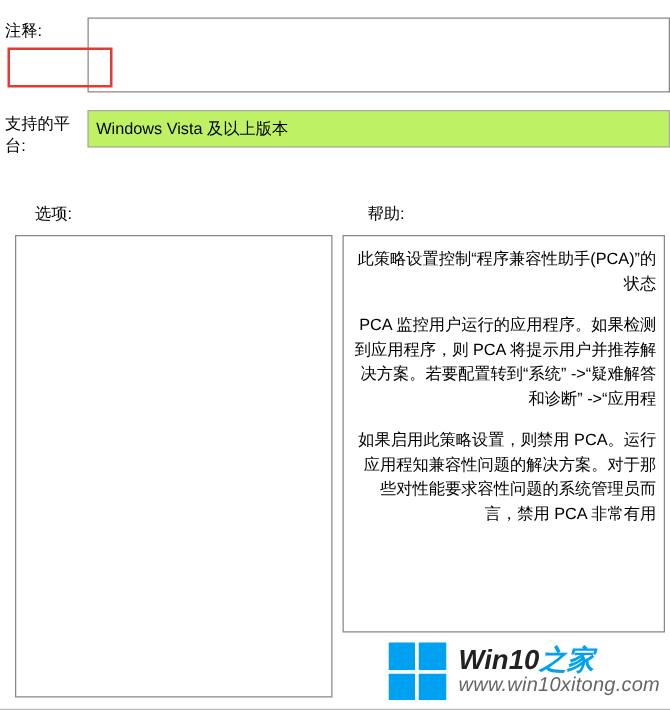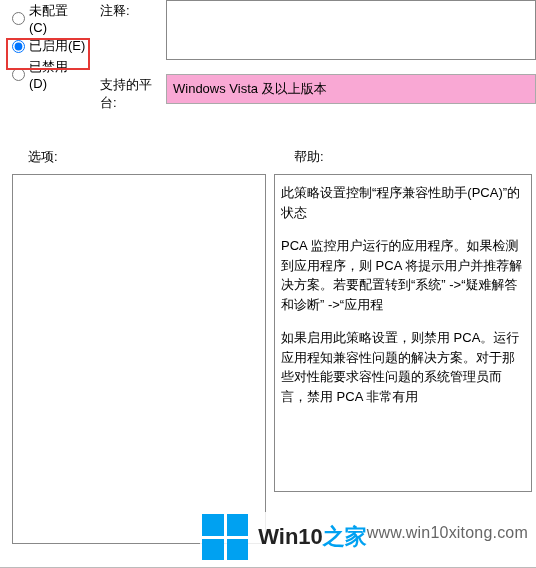--- a/index.html
+++ b/index.html
@@ -112,20 +112,6 @@
 <body>
 
 <div class="row">
-  <div class="radios">
-    <label class="radio-item">
-      <input type="radio" name="cfg" style="">
-      <span>未配置(C)</span>
-    </label>
-    <label class="radio-item">
-      <input type="radio" name="cfg" checked="" style="">
-      <span>已启用(E)</span>
-    </label>
-    <label class="radio-item">
-      <input type="radio" name="cfg" style="">
-      <span>已禁用(D)</span>
-    </label>
-  </div>
 
   <div class="right-area">
     <div class="row">

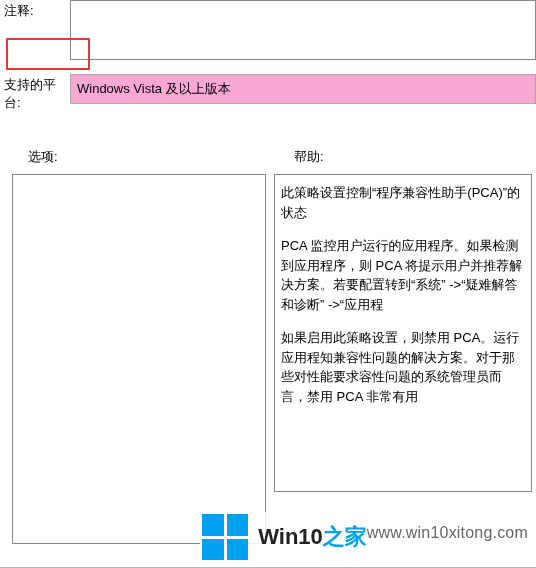--- a/index.html
+++ b/index.html
@@ -34,6 +34,7 @@
   }
   .right-area {
     flex: 1;
+    padding-top: 14px;
   }
   .label-col {
     width: 70px;

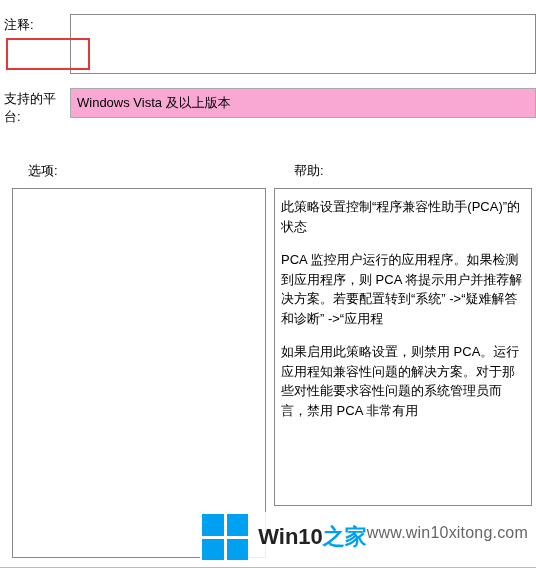--- a/index.html
+++ b/index.html
@@ -59,7 +59,7 @@
     padding: 5px 6px;
     flex: 1;
     font-size: 13px;
-    background: #f9a8d4;
+    background: #bef264;
   }
   .mid-labels {
     display: flex;

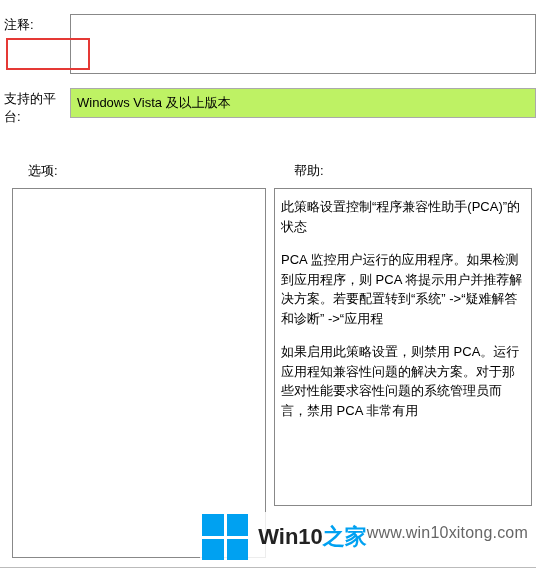--- a/index.html
+++ b/index.html
@@ -79,7 +79,7 @@
   }
   .panel-left { width: 254px; height: 370px; }
   .panel-right { width: 258px; height: 318px; padding: 8px 6px; font-size: 13px; line-height: 1.5; }
-  .panel-right p { margin-bottom: 14px; white-space: normal; word-break: break-all; }
+  .panel-right p { margin-bottom: 14px; white-space: normal; word-break: break-all; text-align: right; }
   .watermark {
     position: absolute;
     right: 6px;

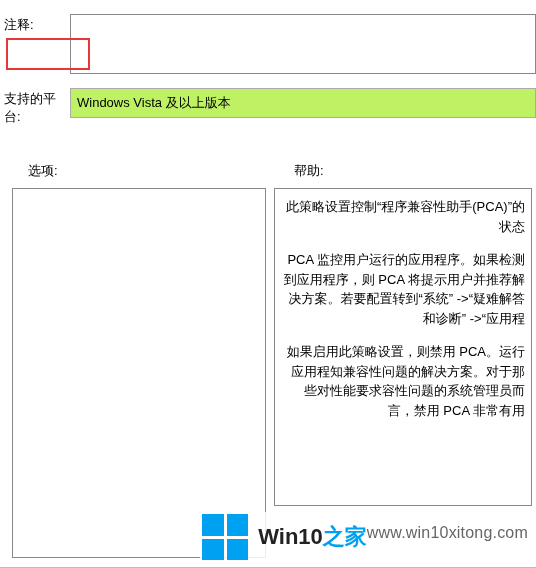--- a/index.html
+++ b/index.html
@@ -98,7 +98,7 @@
     gap: 3px;
   }
   .wm-logo div { background: #00a1f1; }
-  .wm-text { display: flex; flex-direction: row; line-height: 1.15; }
+  .wm-text { display: flex; flex-direction: column; line-height: 1.15; font-style: italic; }
   .wm-title { font-size: 22px; font-weight: 600; color: #222; }
   .wm-title .hl { color: #00a1f1; }
   .wm-sub { font-size: 16px; color: #666; letter-spacing: 0.2px; }

